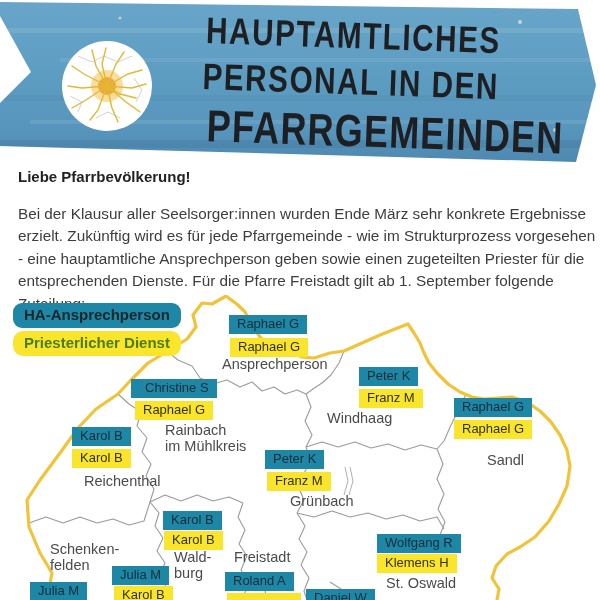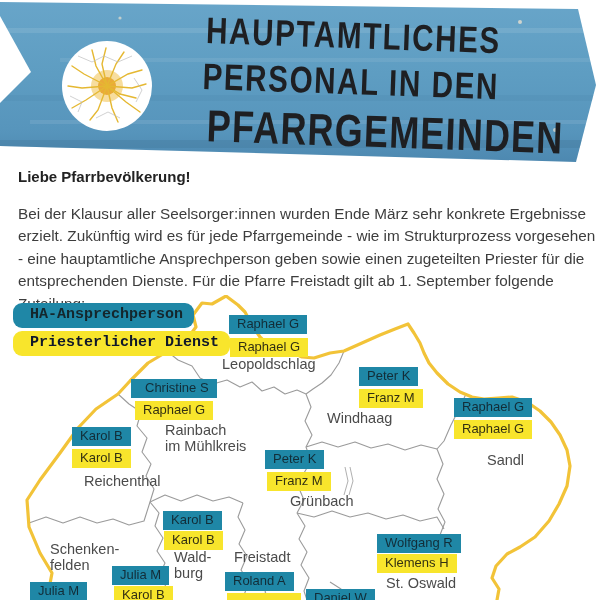--- a/index.html
+++ b/index.html
@@ -35,8 +35,8 @@
   .badge.ha{background:#1f87a6;color:#122d38;}
   .badge.priest{background:#f8e52c;color:#333012;}
   .legend-badge{
-    position:absolute;border-radius:9px;padding:3px 11px 4px 17px;
-    font-size:15px;line-height:18px;font-weight:bold;color:#14262c;white-space:nowrap;font-family:Liberation Mono, monospace;
+    position:absolute;border-radius:9px;padding:3px 11px 4px 11px;
+    font-size:15px;line-height:18px;font-weight:bold;color:#14262c;white-space:nowrap;
   }
   .legend-badge.ha{background:#1f87a6;}
   .legend-badge.priest{background:#f8e52c;color:#0f172a;}

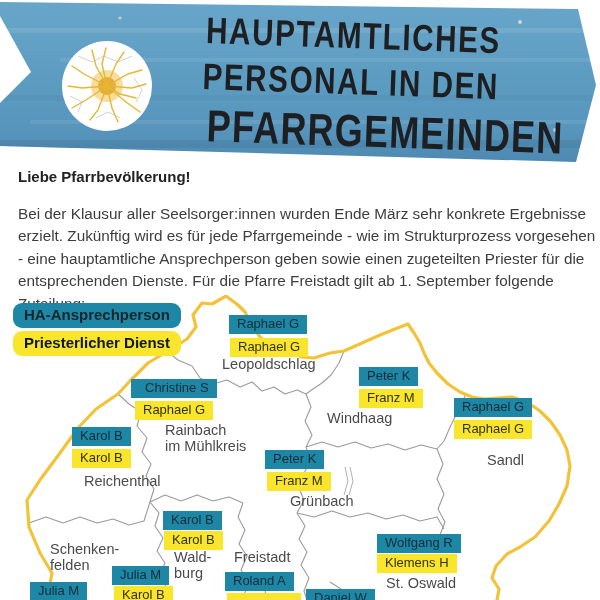--- a/index.html
+++ b/index.html
@@ -39,7 +39,7 @@
     font-size:15px;line-height:18px;font-weight:bold;color:#14262c;white-space:nowrap;
   }
   .legend-badge.ha{background:#1f87a6;}
-  .legend-badge.priest{background:#f8e52c;color:#0f172a;}
+  .legend-badge.priest{background:#f8e52c;color:#4d7c0f;border-radius:10px;}
   .region-label{
     position:absolute;font-size:14.5px;line-height:15.5px;color:#4b4b4b;
     white-space:pre-line;

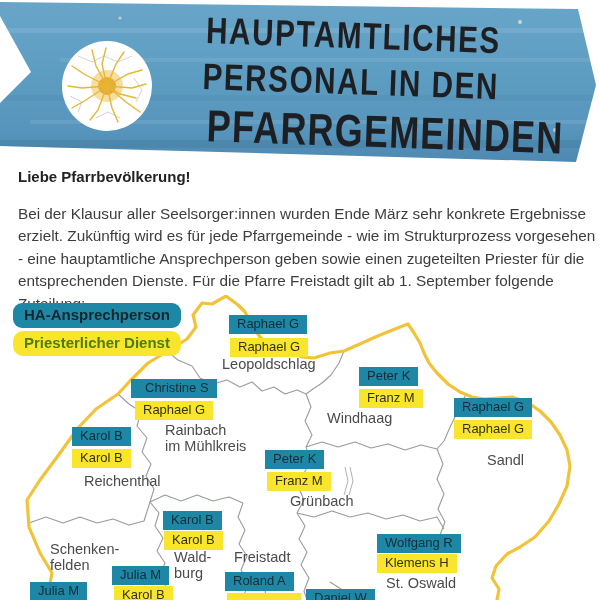--- a/index.html
+++ b/index.html
@@ -145,7 +145,7 @@
 
   <div class="badge ha" style="left:229px;top:20px;">Raphael G</div>
   <div class="badge priest" style="left:230px;top:43px;">Raphael G</div>
-  <div class="region-label" style="left:222px;top:62px;">Leopoldschlag</div>
+  <div class="region-label" style="left:222px;top:62px;">Ansprechperson</div>
 
   <div class="badge ha" style="left:359px;top:72px;">Peter K</div>
   <div class="badge priest" style="left:359px;top:94px;">Franz M</div>

